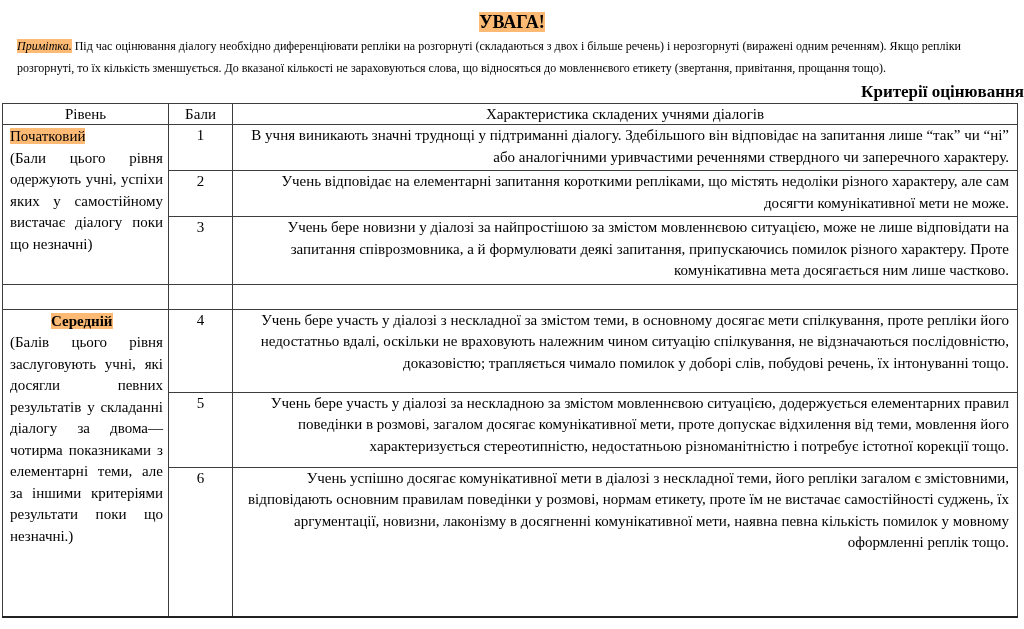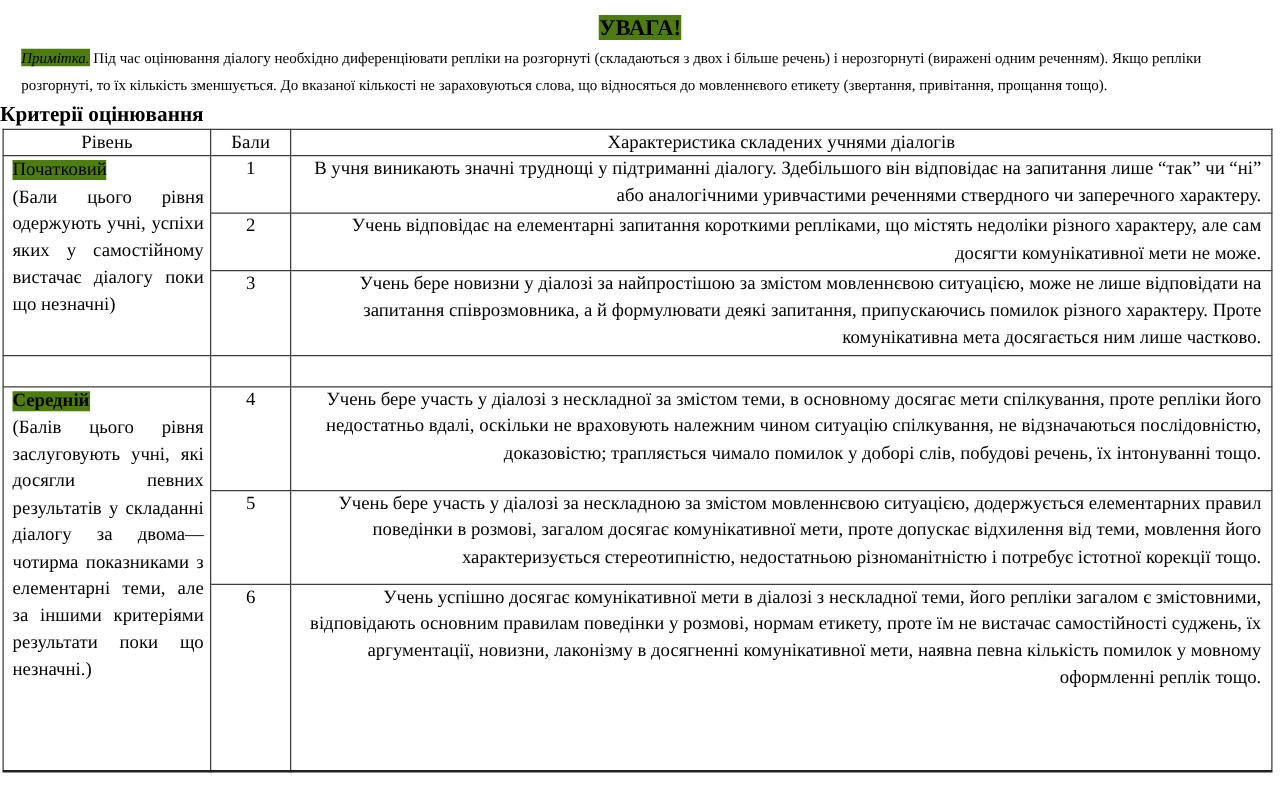--- a/index.html
+++ b/index.html
@@ -19,7 +19,7 @@
     font-weight: bold;
     margin-bottom: 3px;
   }
-  .hl { background: #4d7c0f; }
+  .hl { background: #fdba74; }
   .note {
     margin: 0 14px 0 17px;
     font-size: 12px;

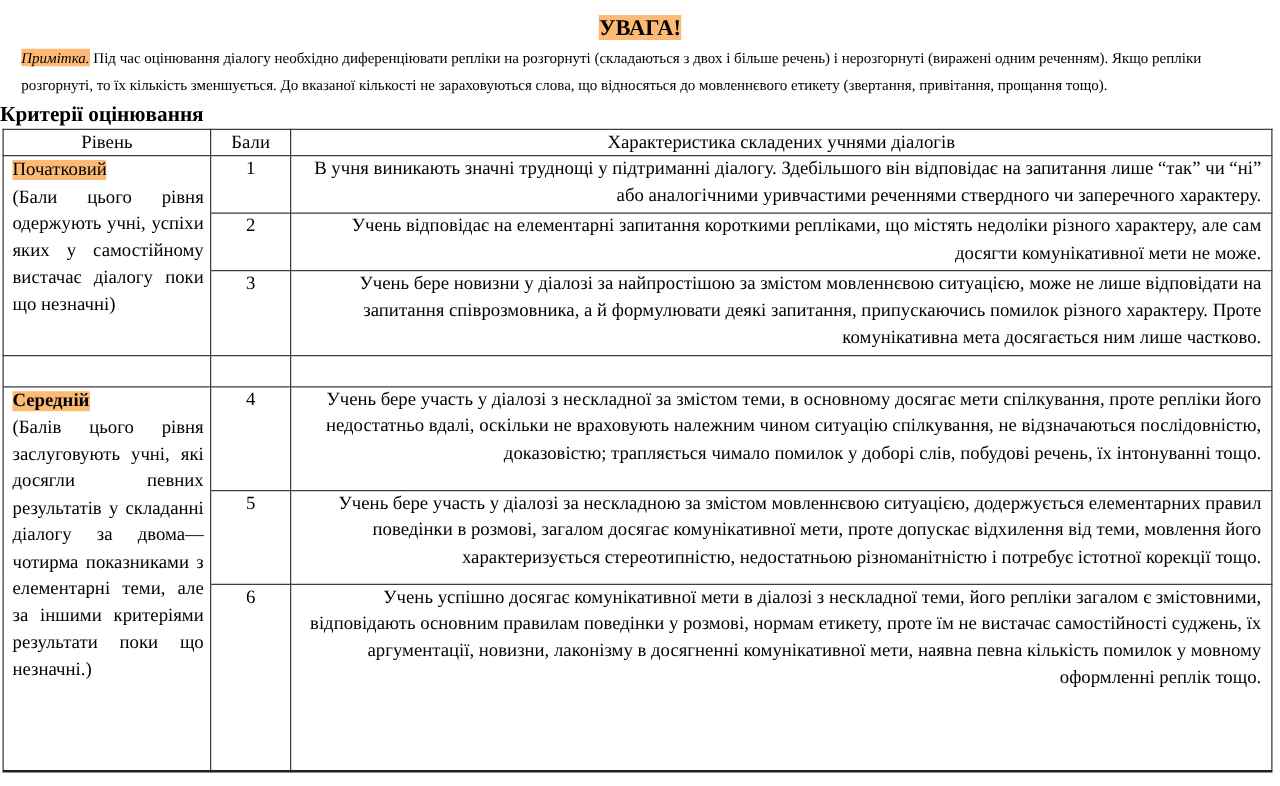--- a/index.html
+++ b/index.html
@@ -28,11 +28,11 @@
   }
   .note-label { font-style: italic; }
   .table-title {
-    text-align: left;
+    text-align: right;
     font-weight: bold;
     font-size: 17px;
     line-height: 21px;
-    margin: 2px 16px 1px 0;
+    margin: 2px 0 1px 0;
   }
 
   table.criteria {

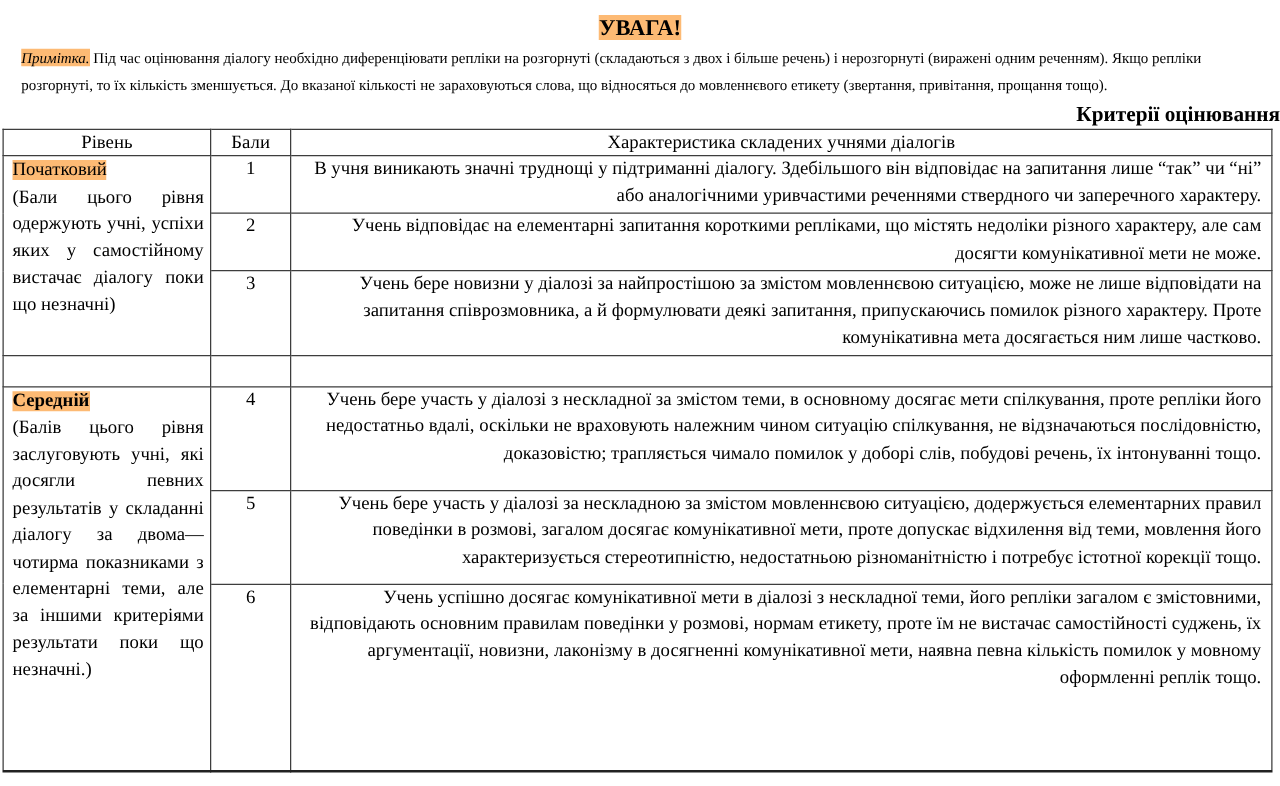--- a/index.html
+++ b/index.html
@@ -73,7 +73,7 @@
     text-align: justify;
   }
   .level-name { display: inline; }
-  .level-name.bold { font-weight: bold; }
+  .level-name.bold { font-weight: bold; margin-left: 41px; }
   .level-desc { display: block; }
 
   tr.r1 { height: 40px; }

